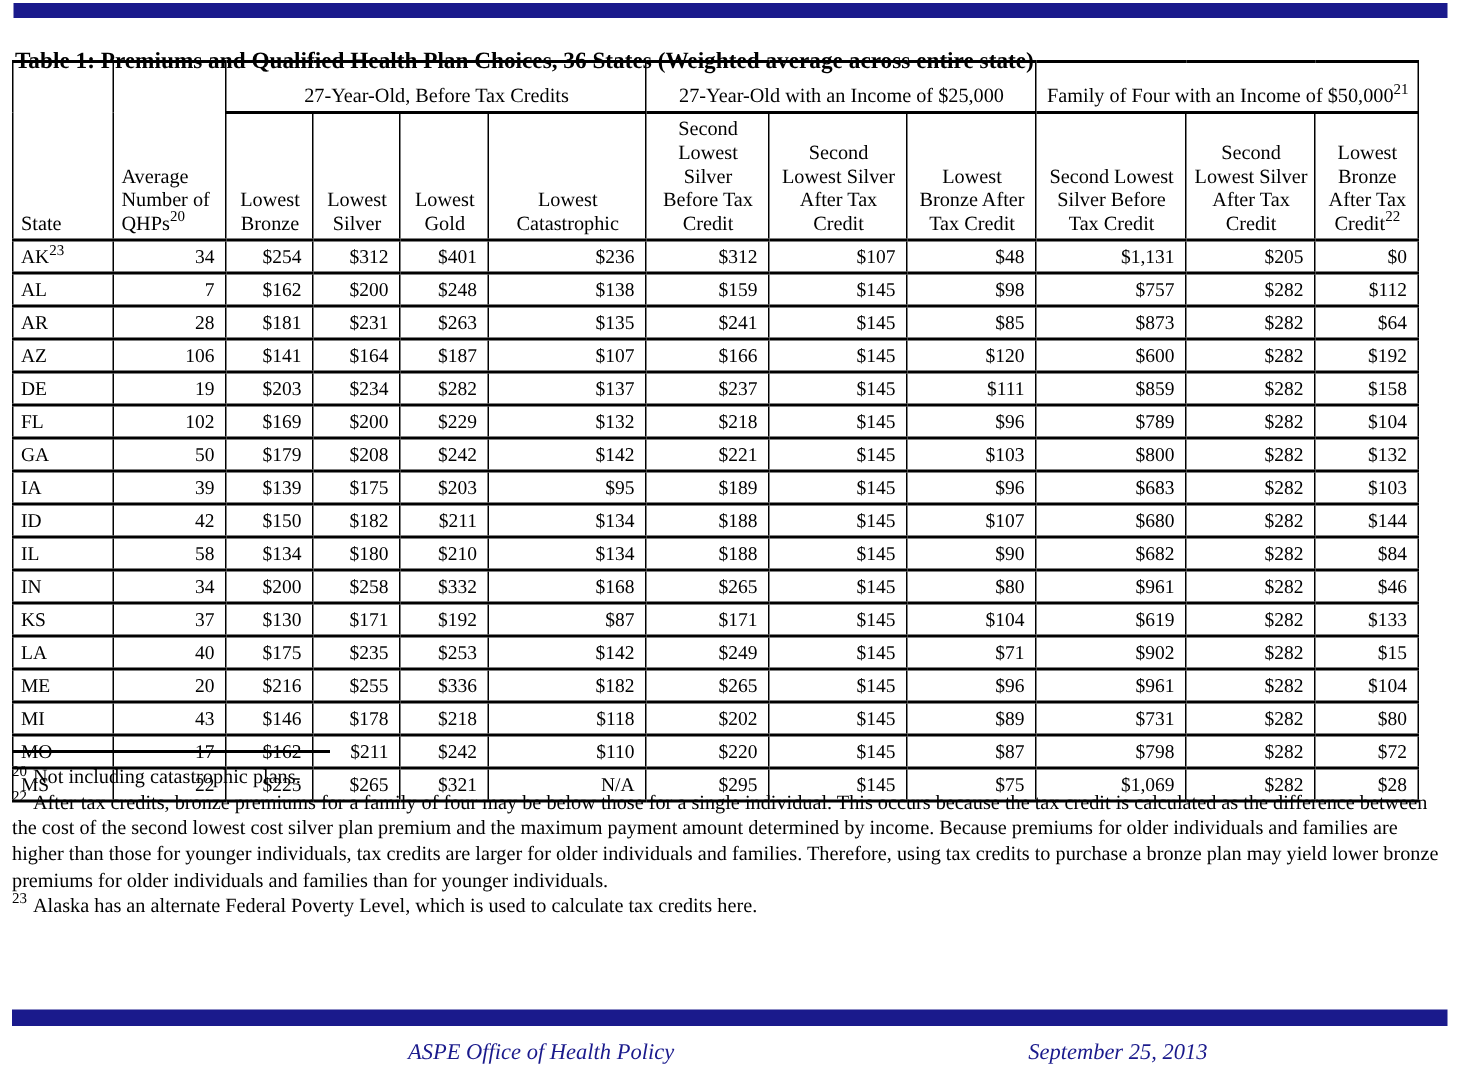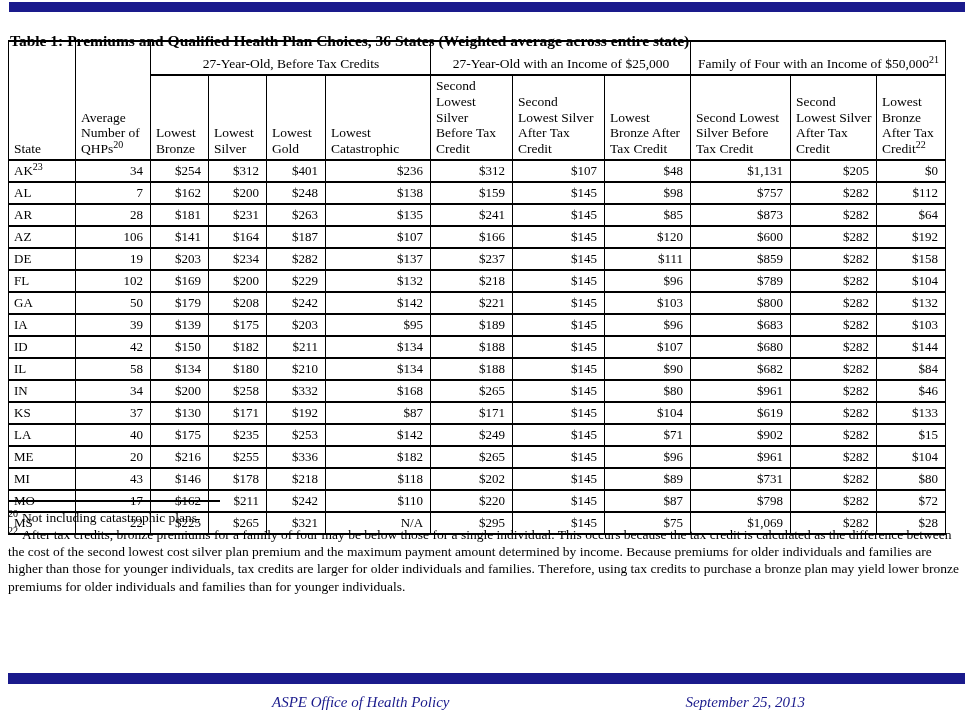--- a/index.html
+++ b/index.html
@@ -20,7 +20,7 @@
     font-weight:normal; font-size:13.5px; vertical-align:bottom;
     text-align:left; padding:2px 4px 2px 5px; line-height:1.17; }
   table.premiums thead th.group { text-align:center; height:34px; vertical-align:bottom; padding-bottom:2px; }
-  table.premiums thead tr.cols th { height:73px; }
+  table.premiums thead tr.cols th { height:73px;text-align:center; }
   table.premiums tbody td { height:22px; padding:1px 7px 1px 6px; text-align:right; font-size:13px; }
   table.premiums tbody td.state { text-align:left; padding-left:5px;border-radius:10px; }
   sup { font-size:10px; line-height:0; }

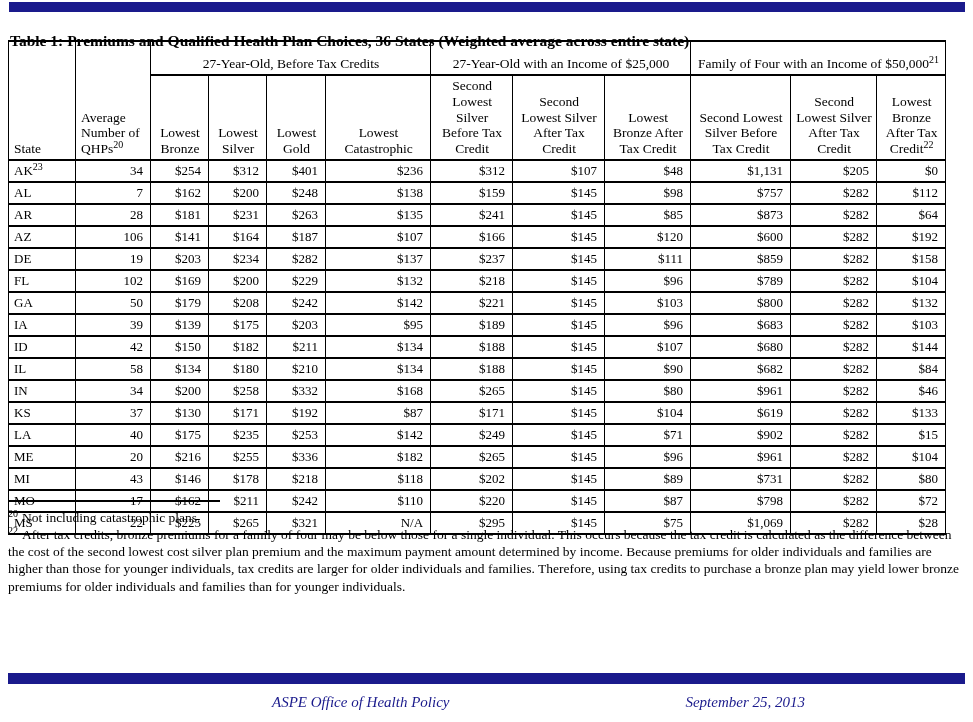--- a/index.html
+++ b/index.html
@@ -325,6 +325,7 @@
   <div class="fn-sep"></div>
 <div class="footnote"><sup>20</sup><span>Not including catastrophic plans.</span></div>
     <div class="footnote"><sup>22</sup><span>After tax credits, bronze premiums for a family of four may be below those for a single individual. This occurs because the tax credit is calculated as the difference between the cost of the second lowest cost silver plan premium and the maximum payment amount determined by income. Because premiums for older individuals and families are higher than those for younger individuals, tax credits are larger for older individuals and families. Therefore, using tax credits to purchase a bronze plan may yield lower bronze premiums for older individuals and families than for younger individuals.</span></div>
+    <div class="footnote"><sup>23</sup><span>Alaska has an alternate Federal Poverty Level, which is used to calculate tax credits here.</span></div>
   </div>
 
 <div class="footer-rule"></div>

